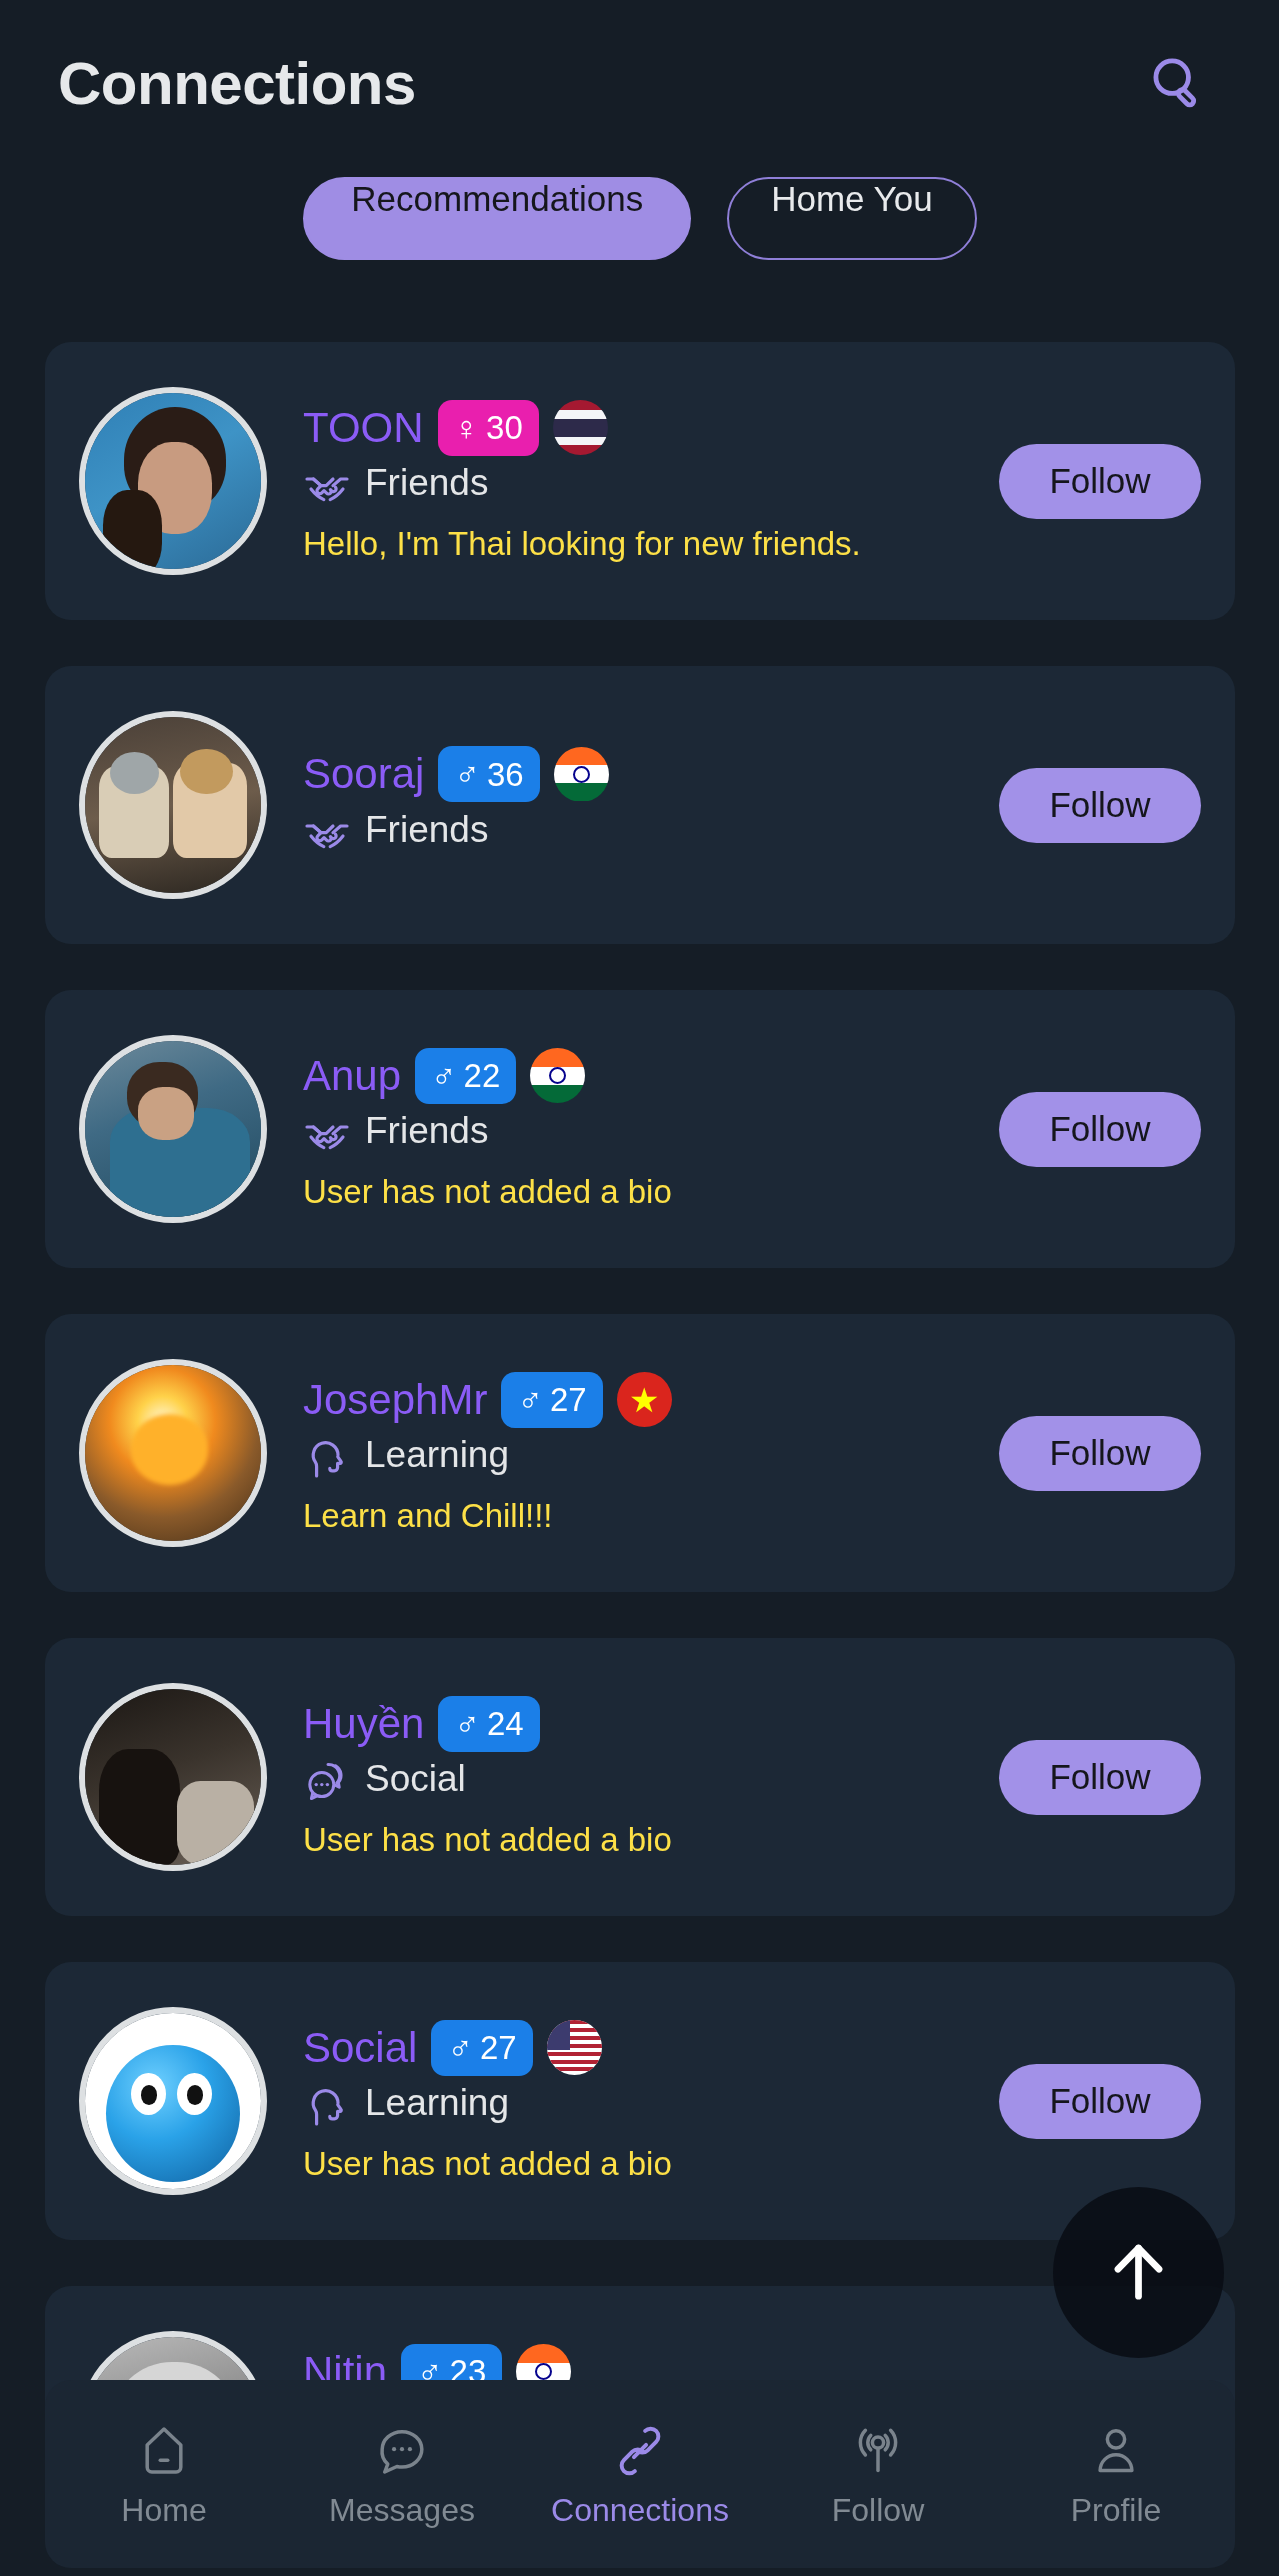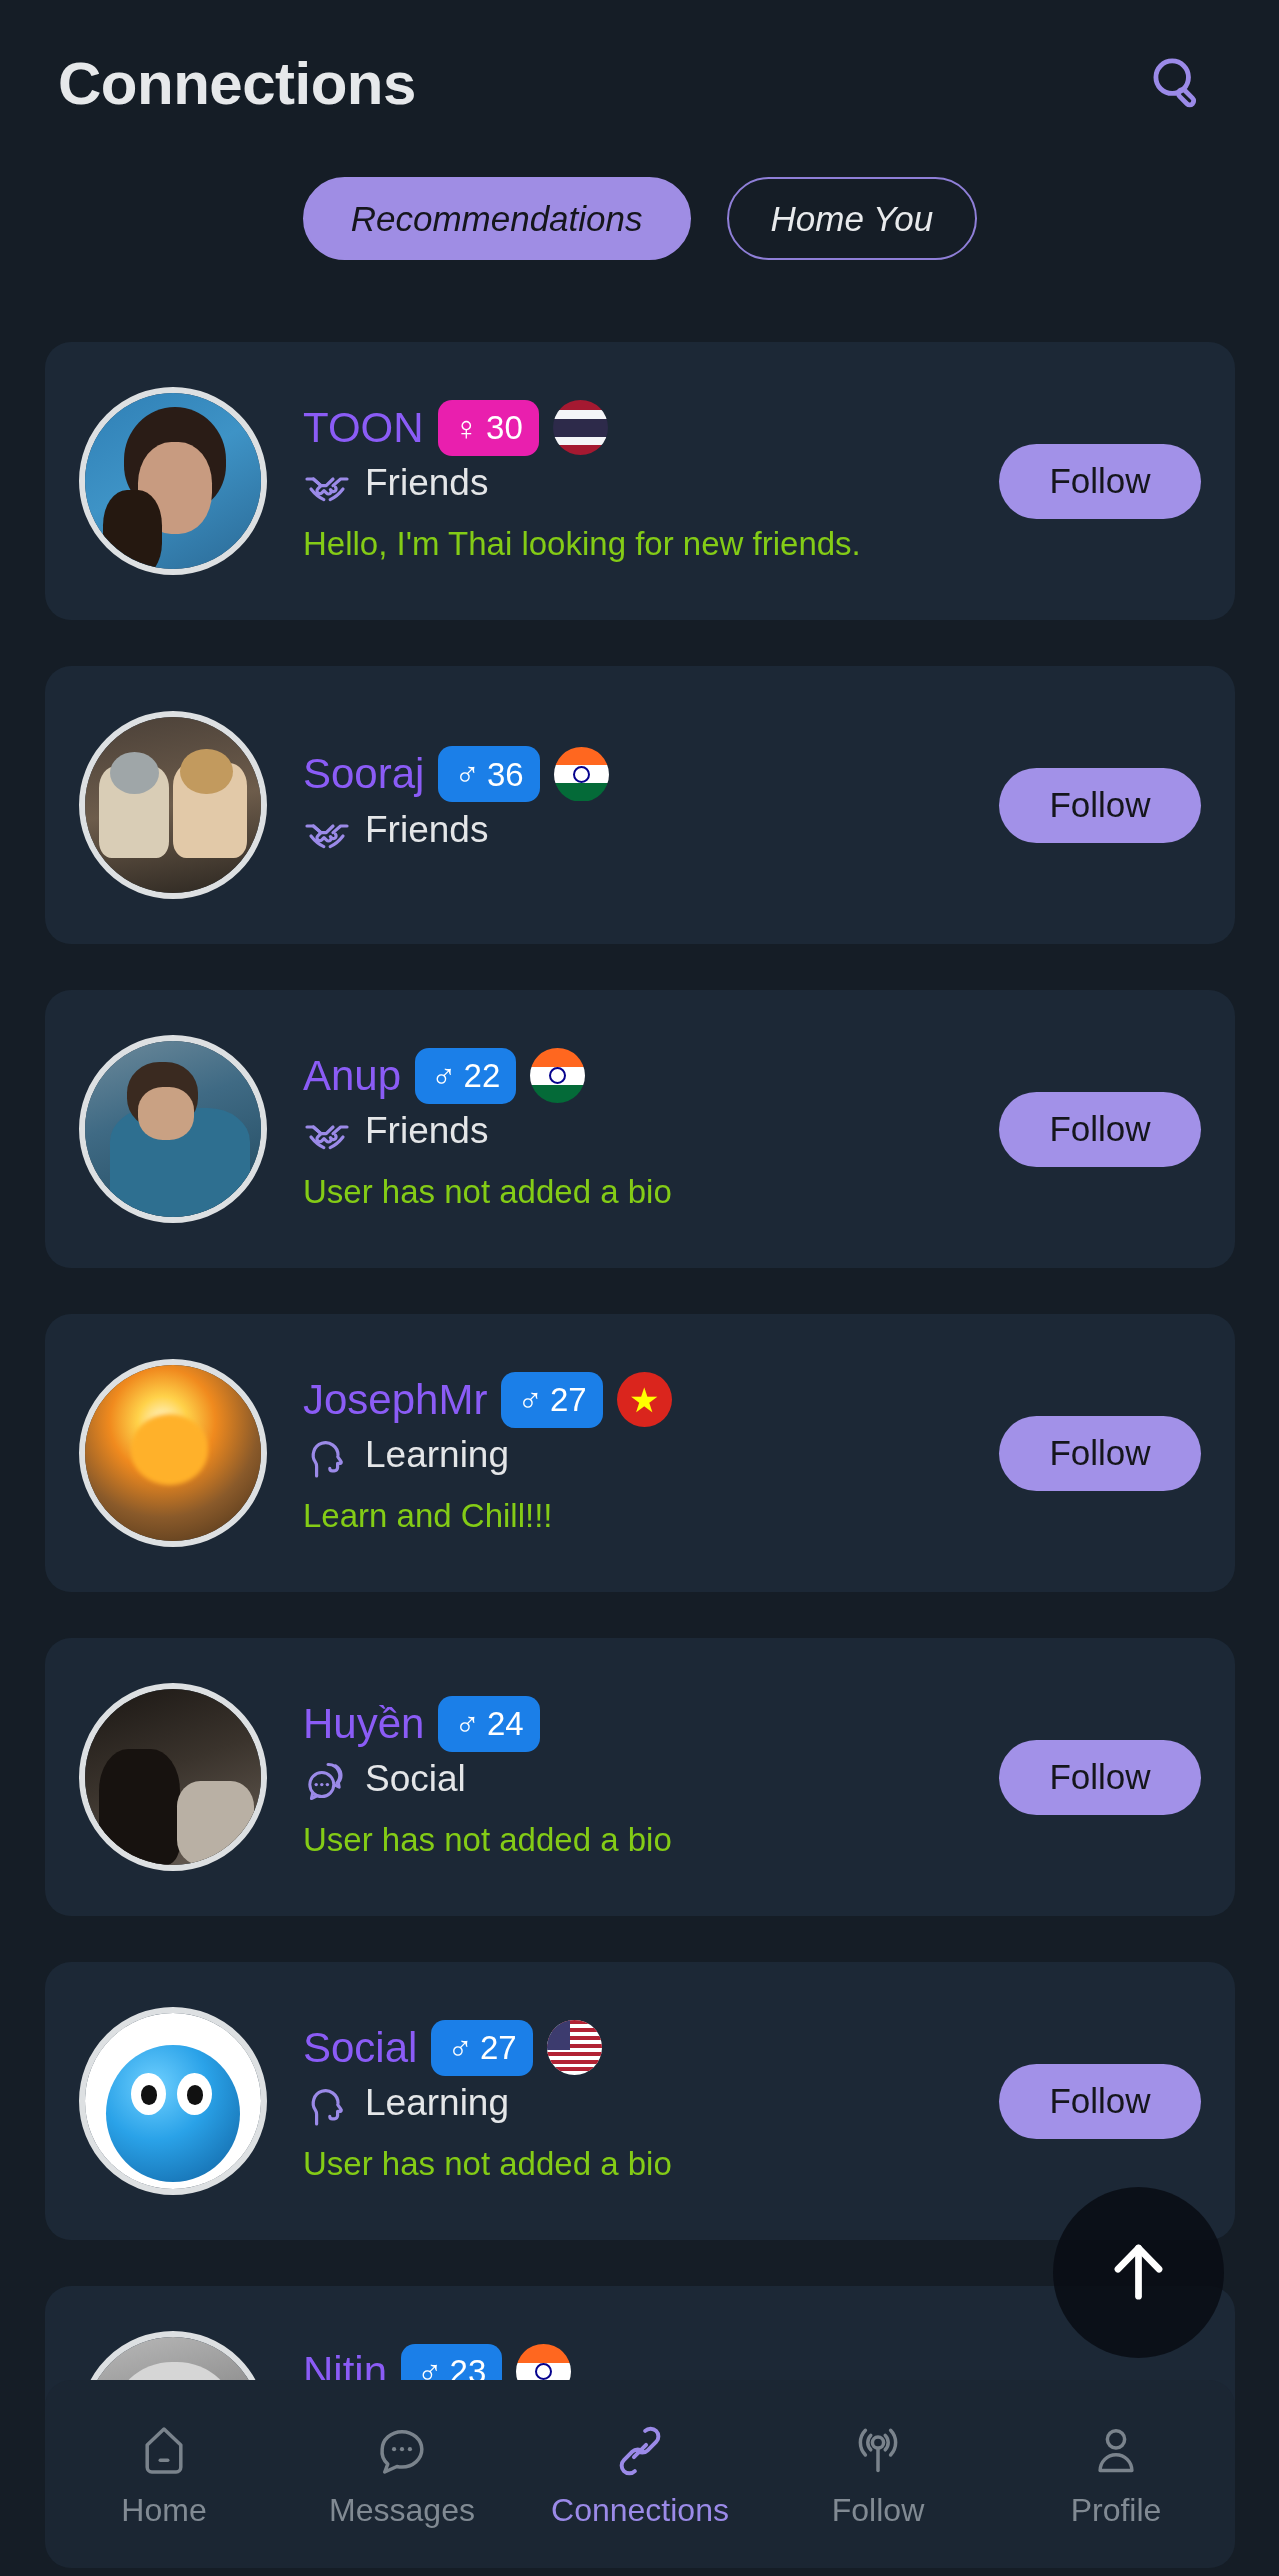--- a/index.html
+++ b/index.html
@@ -56,12 +56,11 @@
     height: 83px;
     border-radius: 44px;
     display: flex;
-    align-items: center;
+    align-items: flex-start;
     justify-content: center;
     font-size: 35px;
     cursor: pointer;
     white-space: nowrap;
-    font-style: italic;
   }
   .tab.active {
     background: #9f8de4;

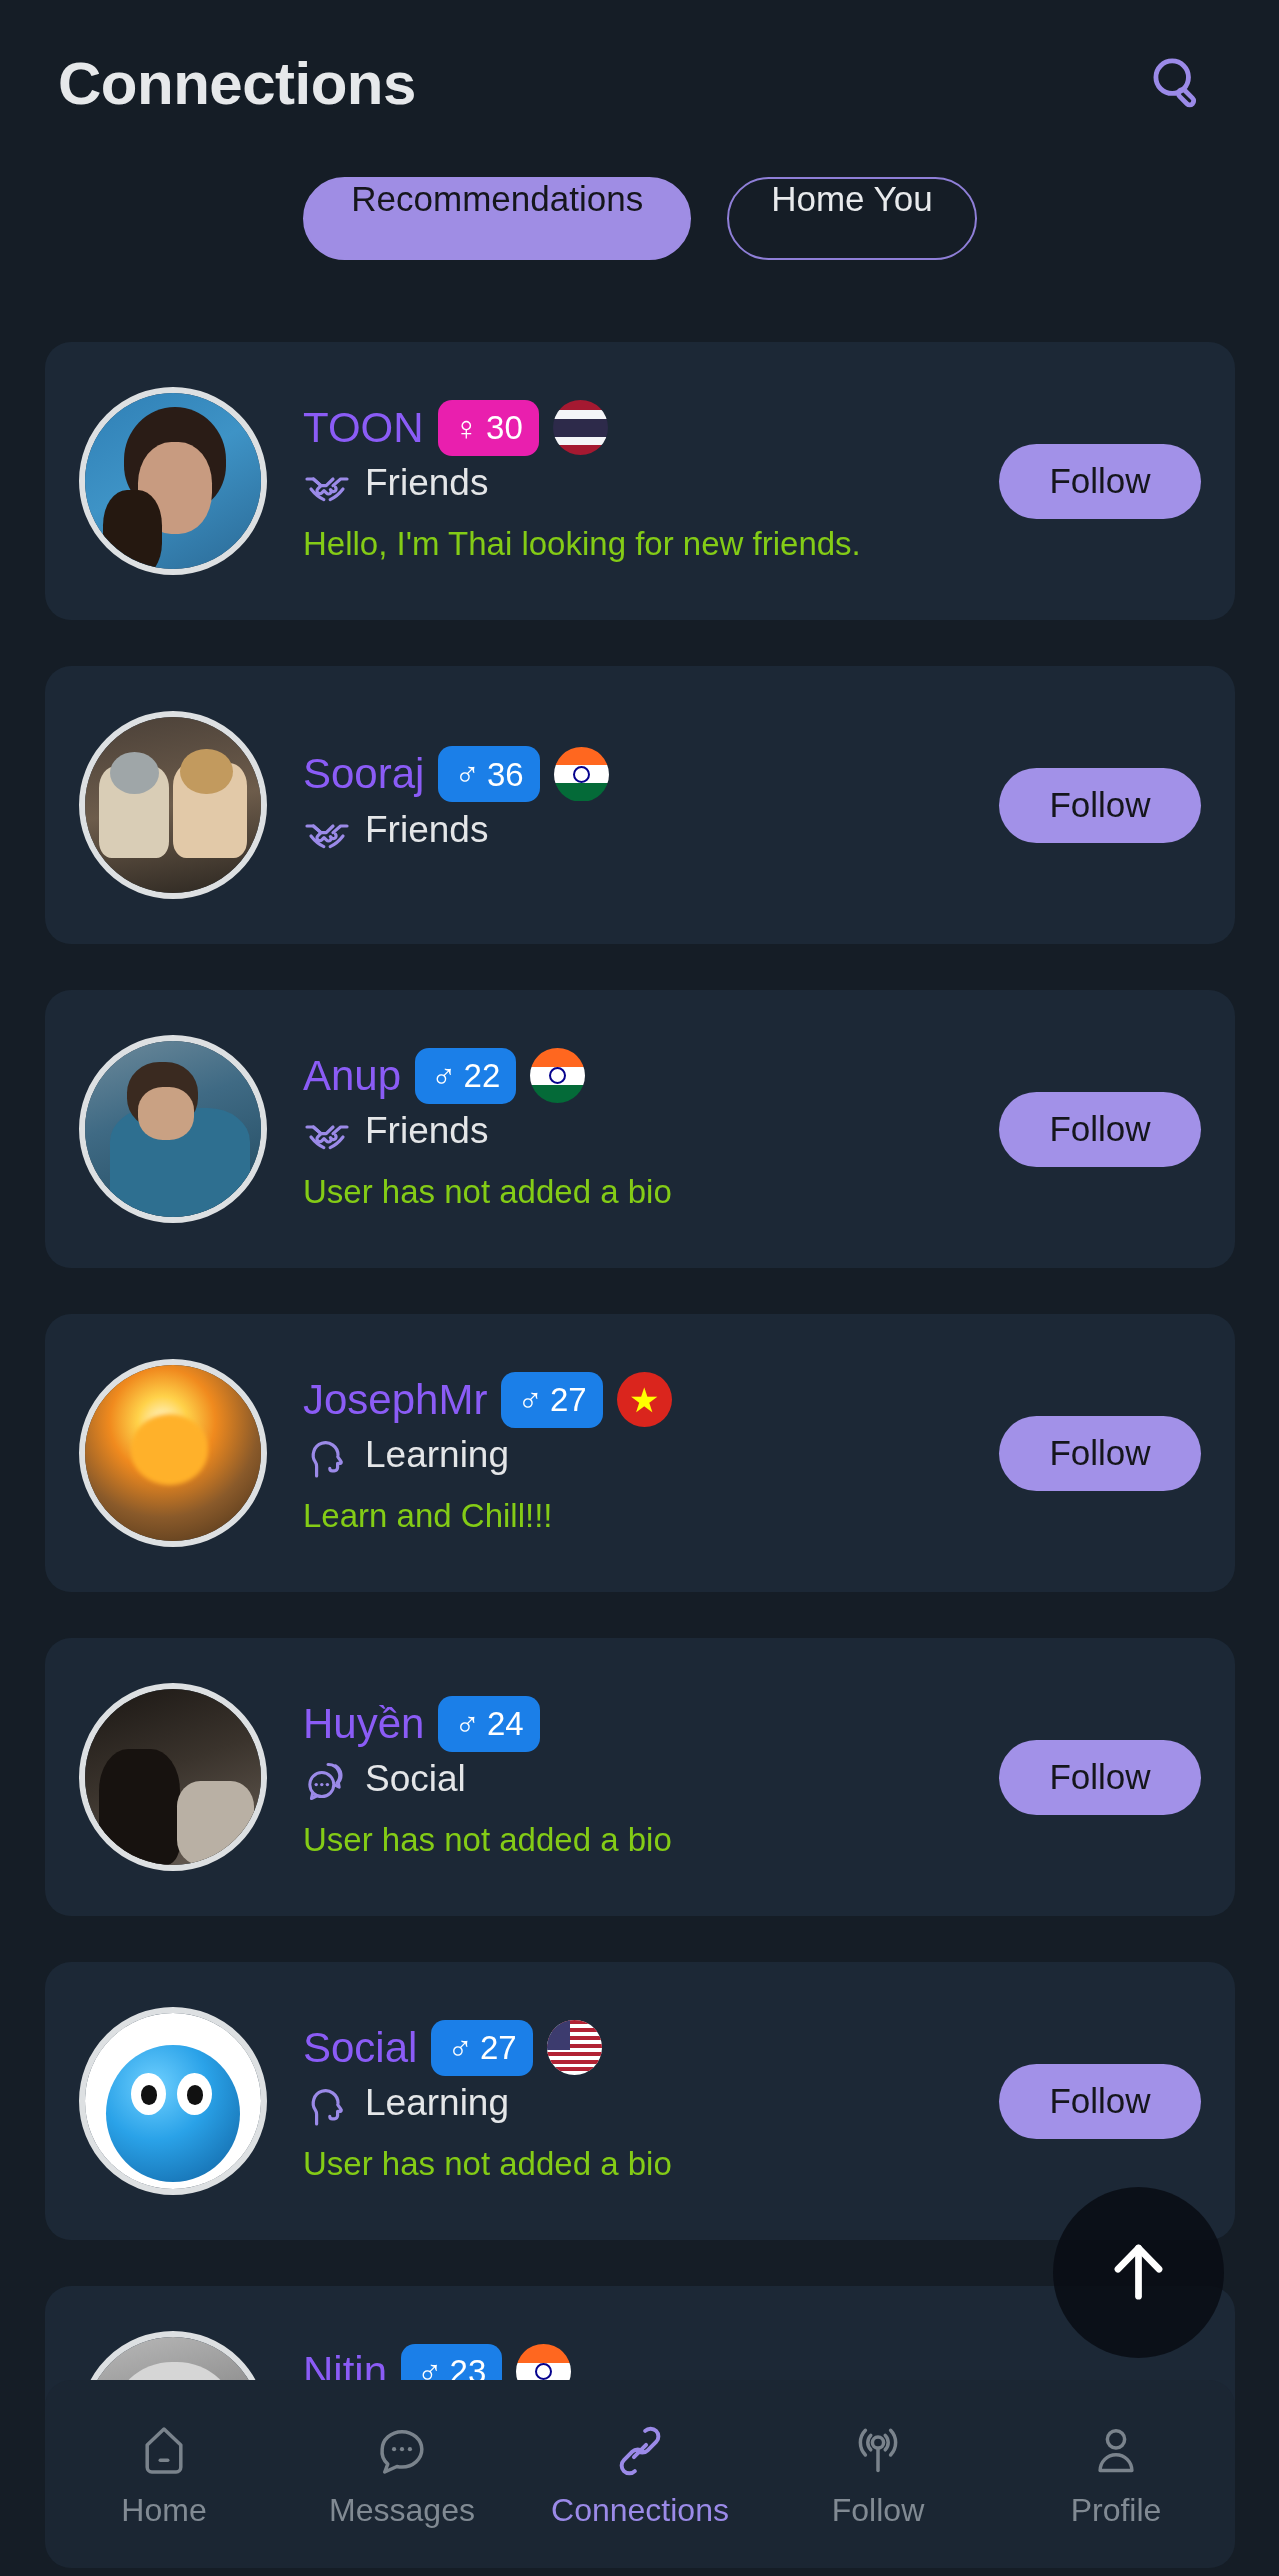--- a/index.html
+++ b/index.html
@@ -163,7 +163,7 @@
 
   .bio {
     font-size: 33px;
-    color: #84cc16;
+    color: #fde047;
     line-height: 1.22;
     max-width: 635px;
   }

